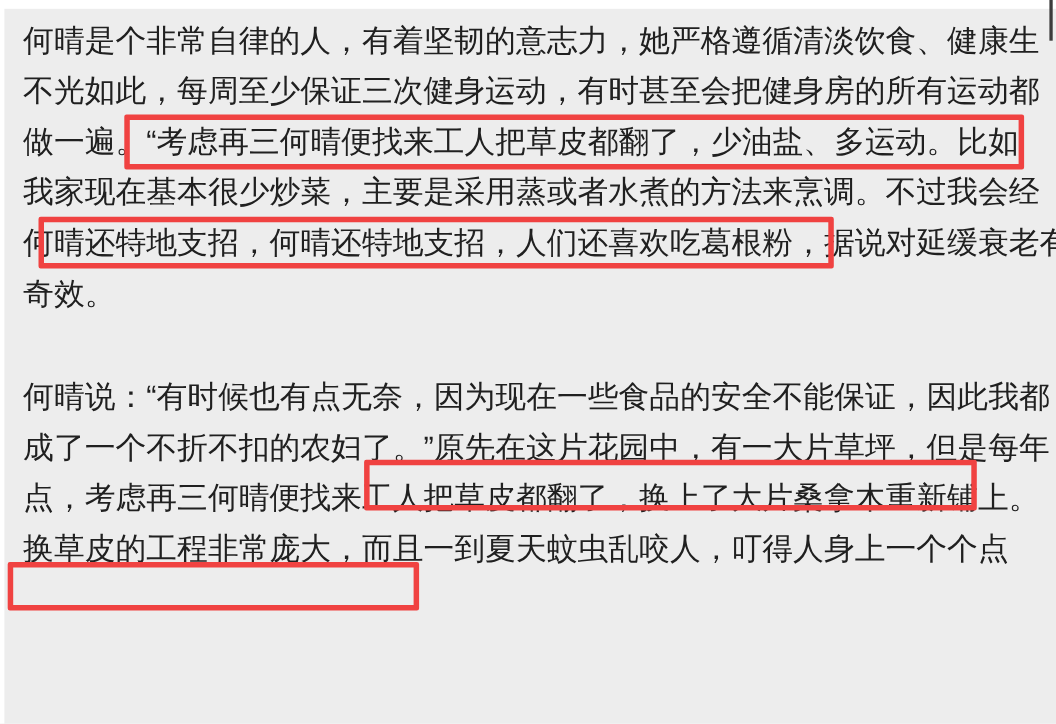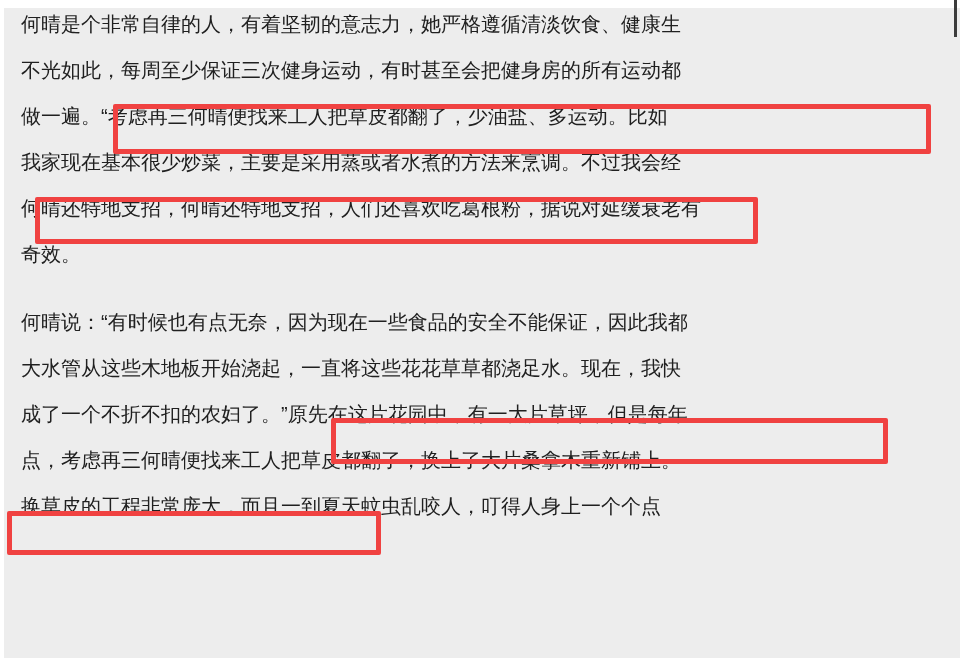--- a/index.html
+++ b/index.html
@@ -36,10 +36,10 @@
   }
   .article {
     position: absolute;
-    left: 21px; top: 1px;
+    left: 21px; top: 14px;
     width: 930px;
     color: var(--text, #202020);
-    font-size: 20px;
+    font-size: 28px;
   }
   .para2 { margin-top: 22px; }
   .text-line {

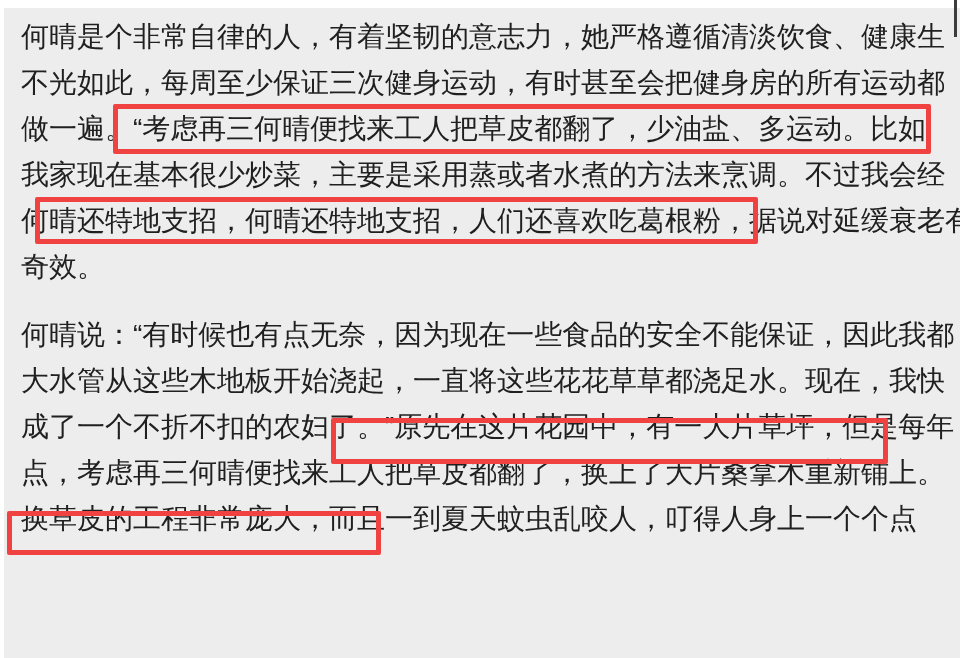--- a/index.html
+++ b/index.html
@@ -41,7 +41,7 @@
     color: var(--text, #202020);
     font-size: 28px;
   }
-  .para2 { margin-top: 22px; }
+  .para2 { margin-top: 48px; }
   .text-line {
     height: 46px;
     line-height: 46px;

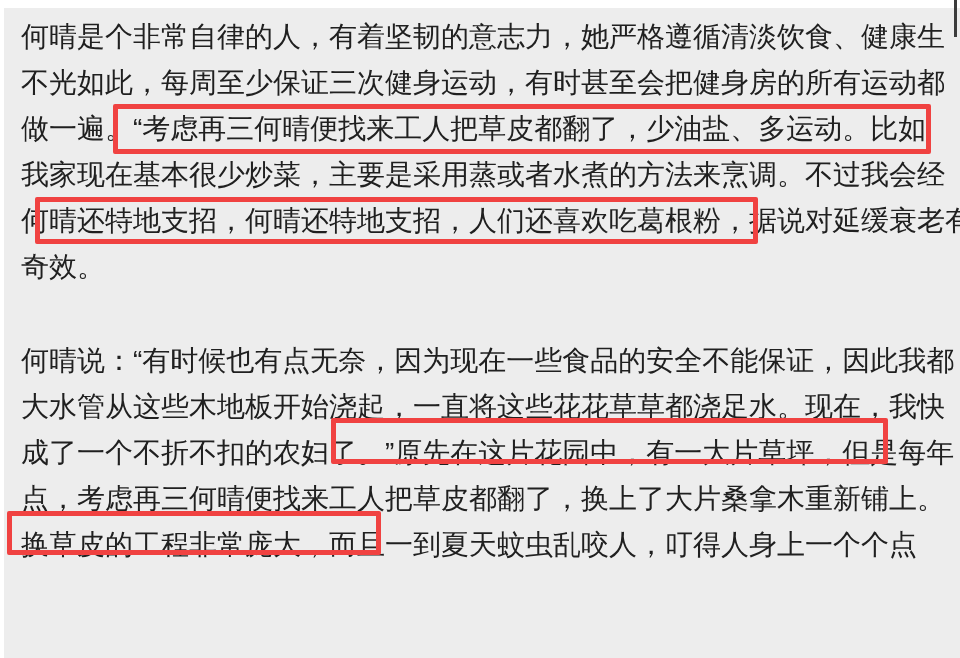--- a/index.html
+++ b/index.html
@@ -80,7 +80,6 @@
     </div>
     <div class="para2">
       <div class="text-line">何晴说：“有时候也有点无奈，因为现在一些食品的安全不能保证，因此我都</div>
-      <div class="text-line">大水管从这些木地板开始浇起，一直将这些花花草草都浇足水。现在，我快</div>
       <div class="text-line">成了一个不折不扣的农妇了。”原先在这片花园中，有一大片草坪，但是每年</div>
       <div class="text-line">点，考虑再三何晴便找来工人把草皮都翻了，换上了大片桑拿木重新铺上。</div>
       <div class="text-line">换草皮的工程非常庞大，而且一到夏天蚊虫乱咬人，叮得人身上一个个点</div>

